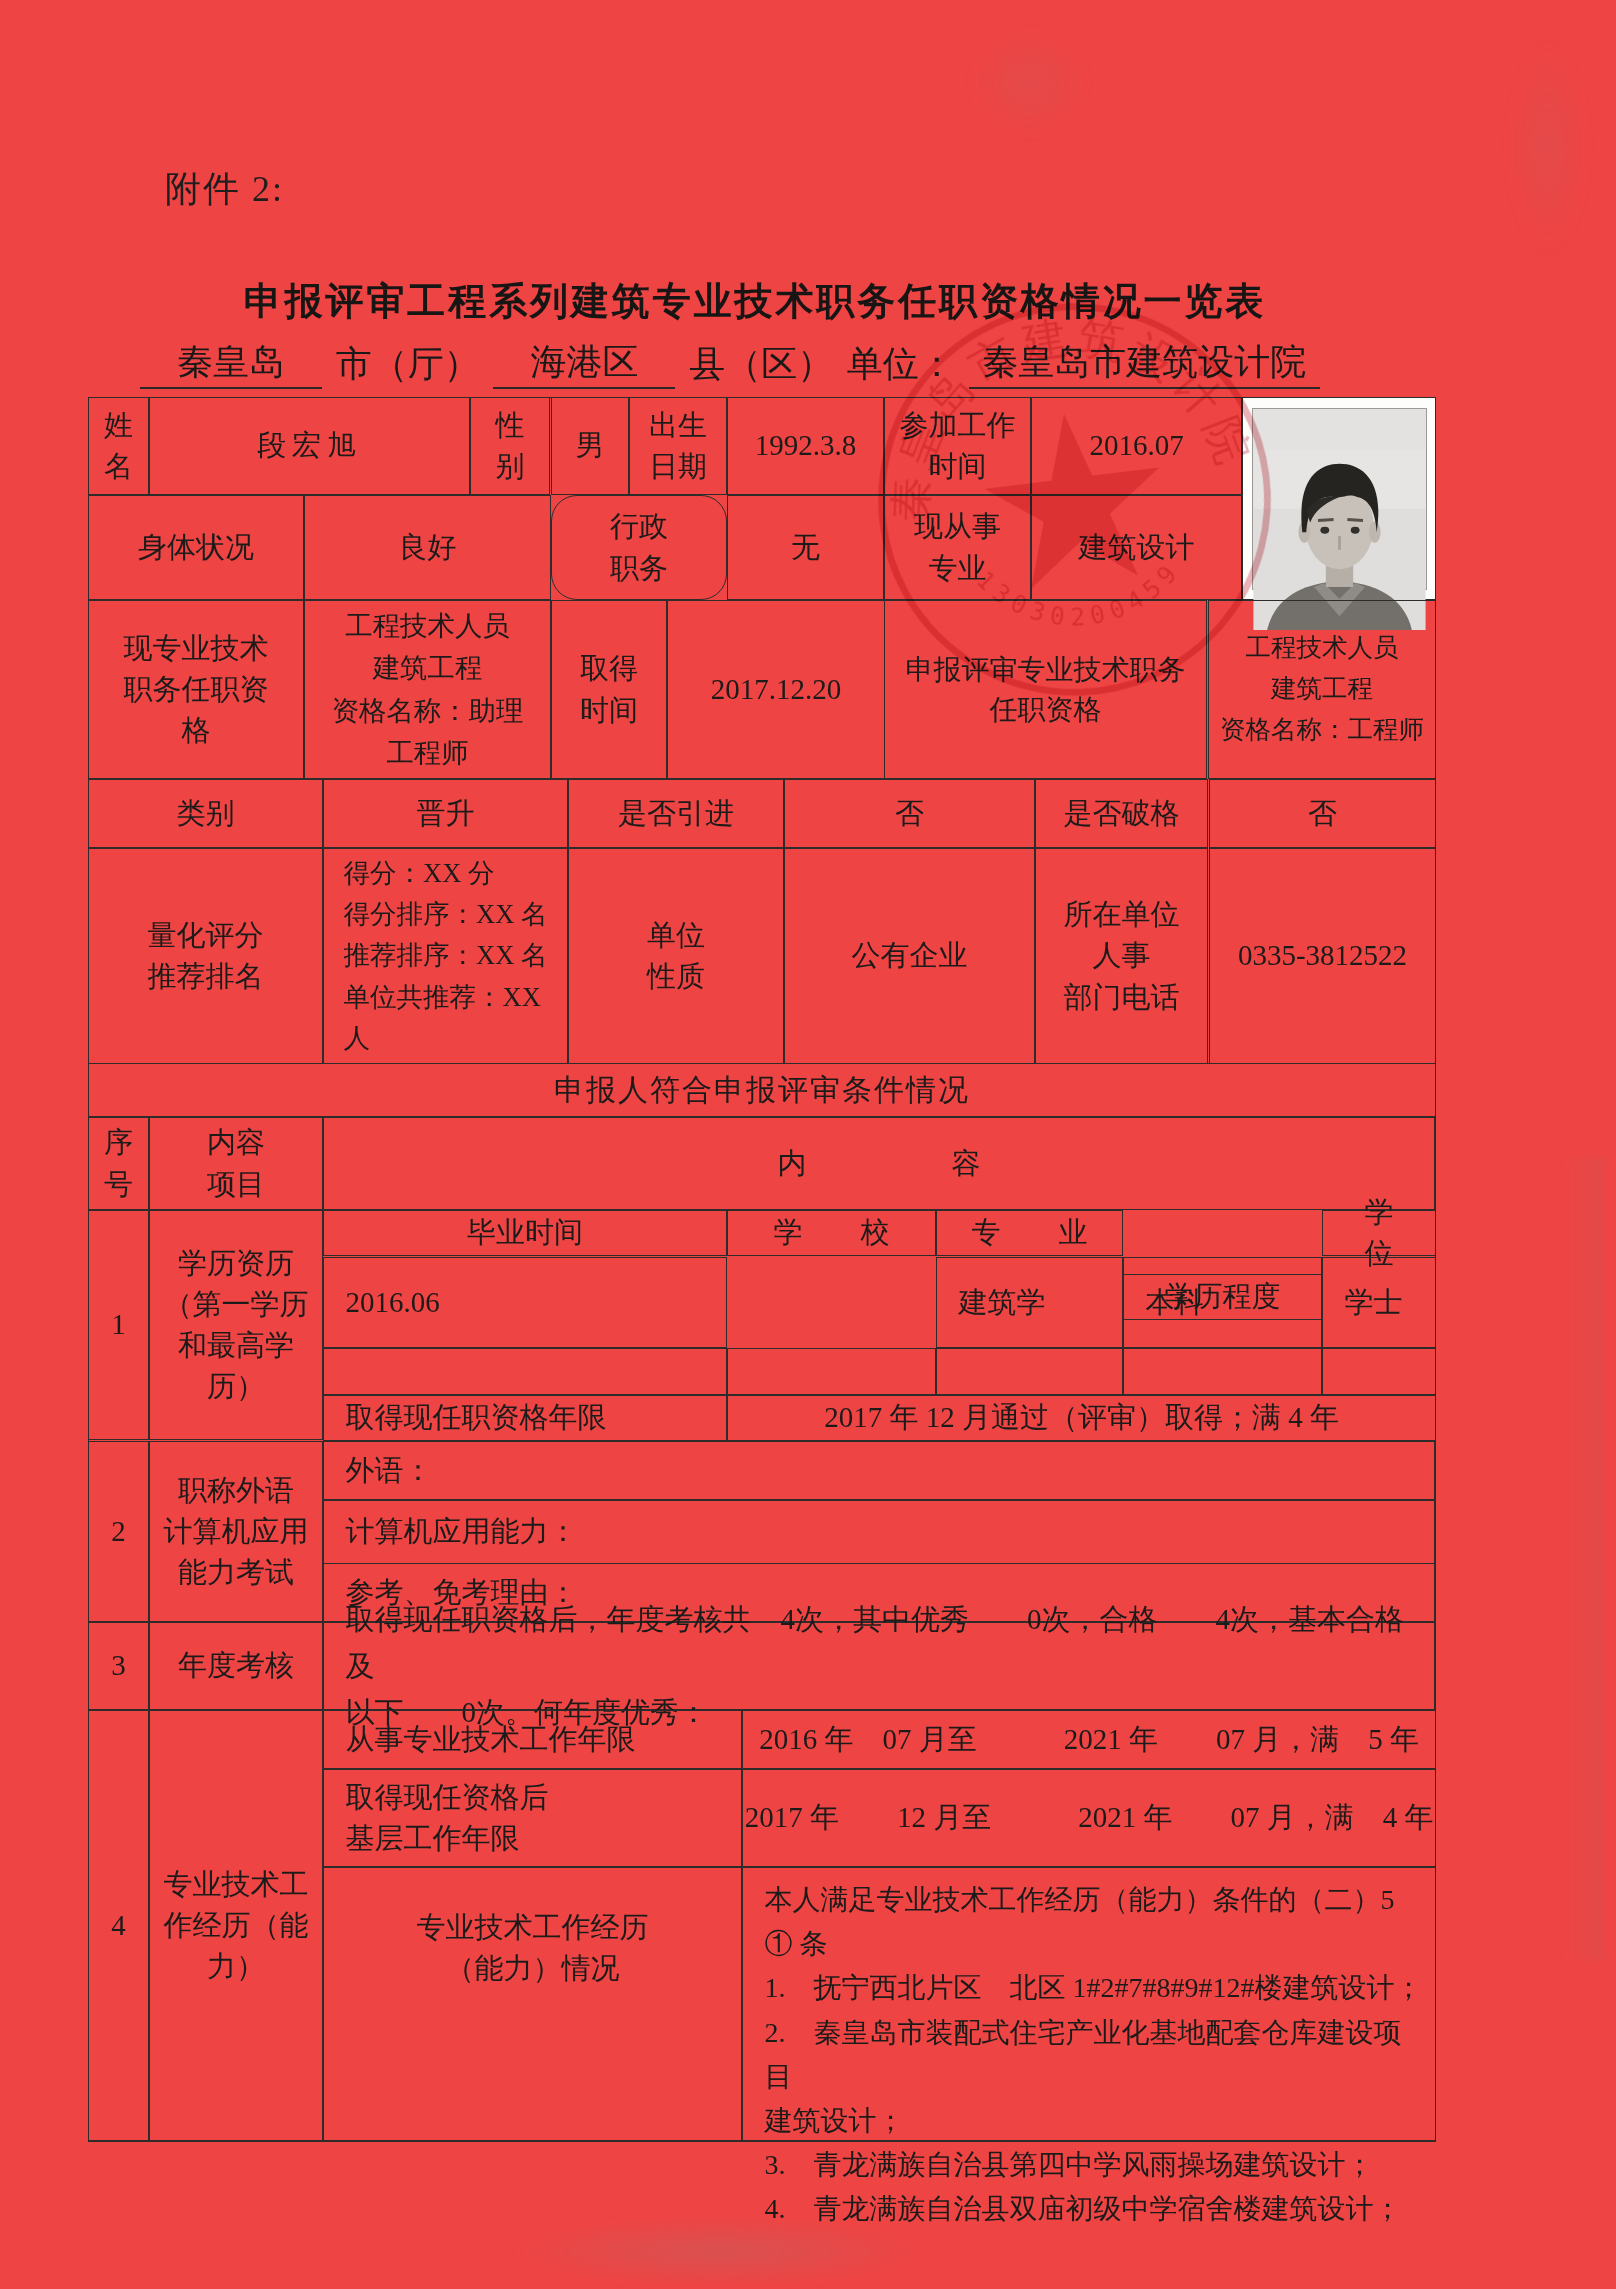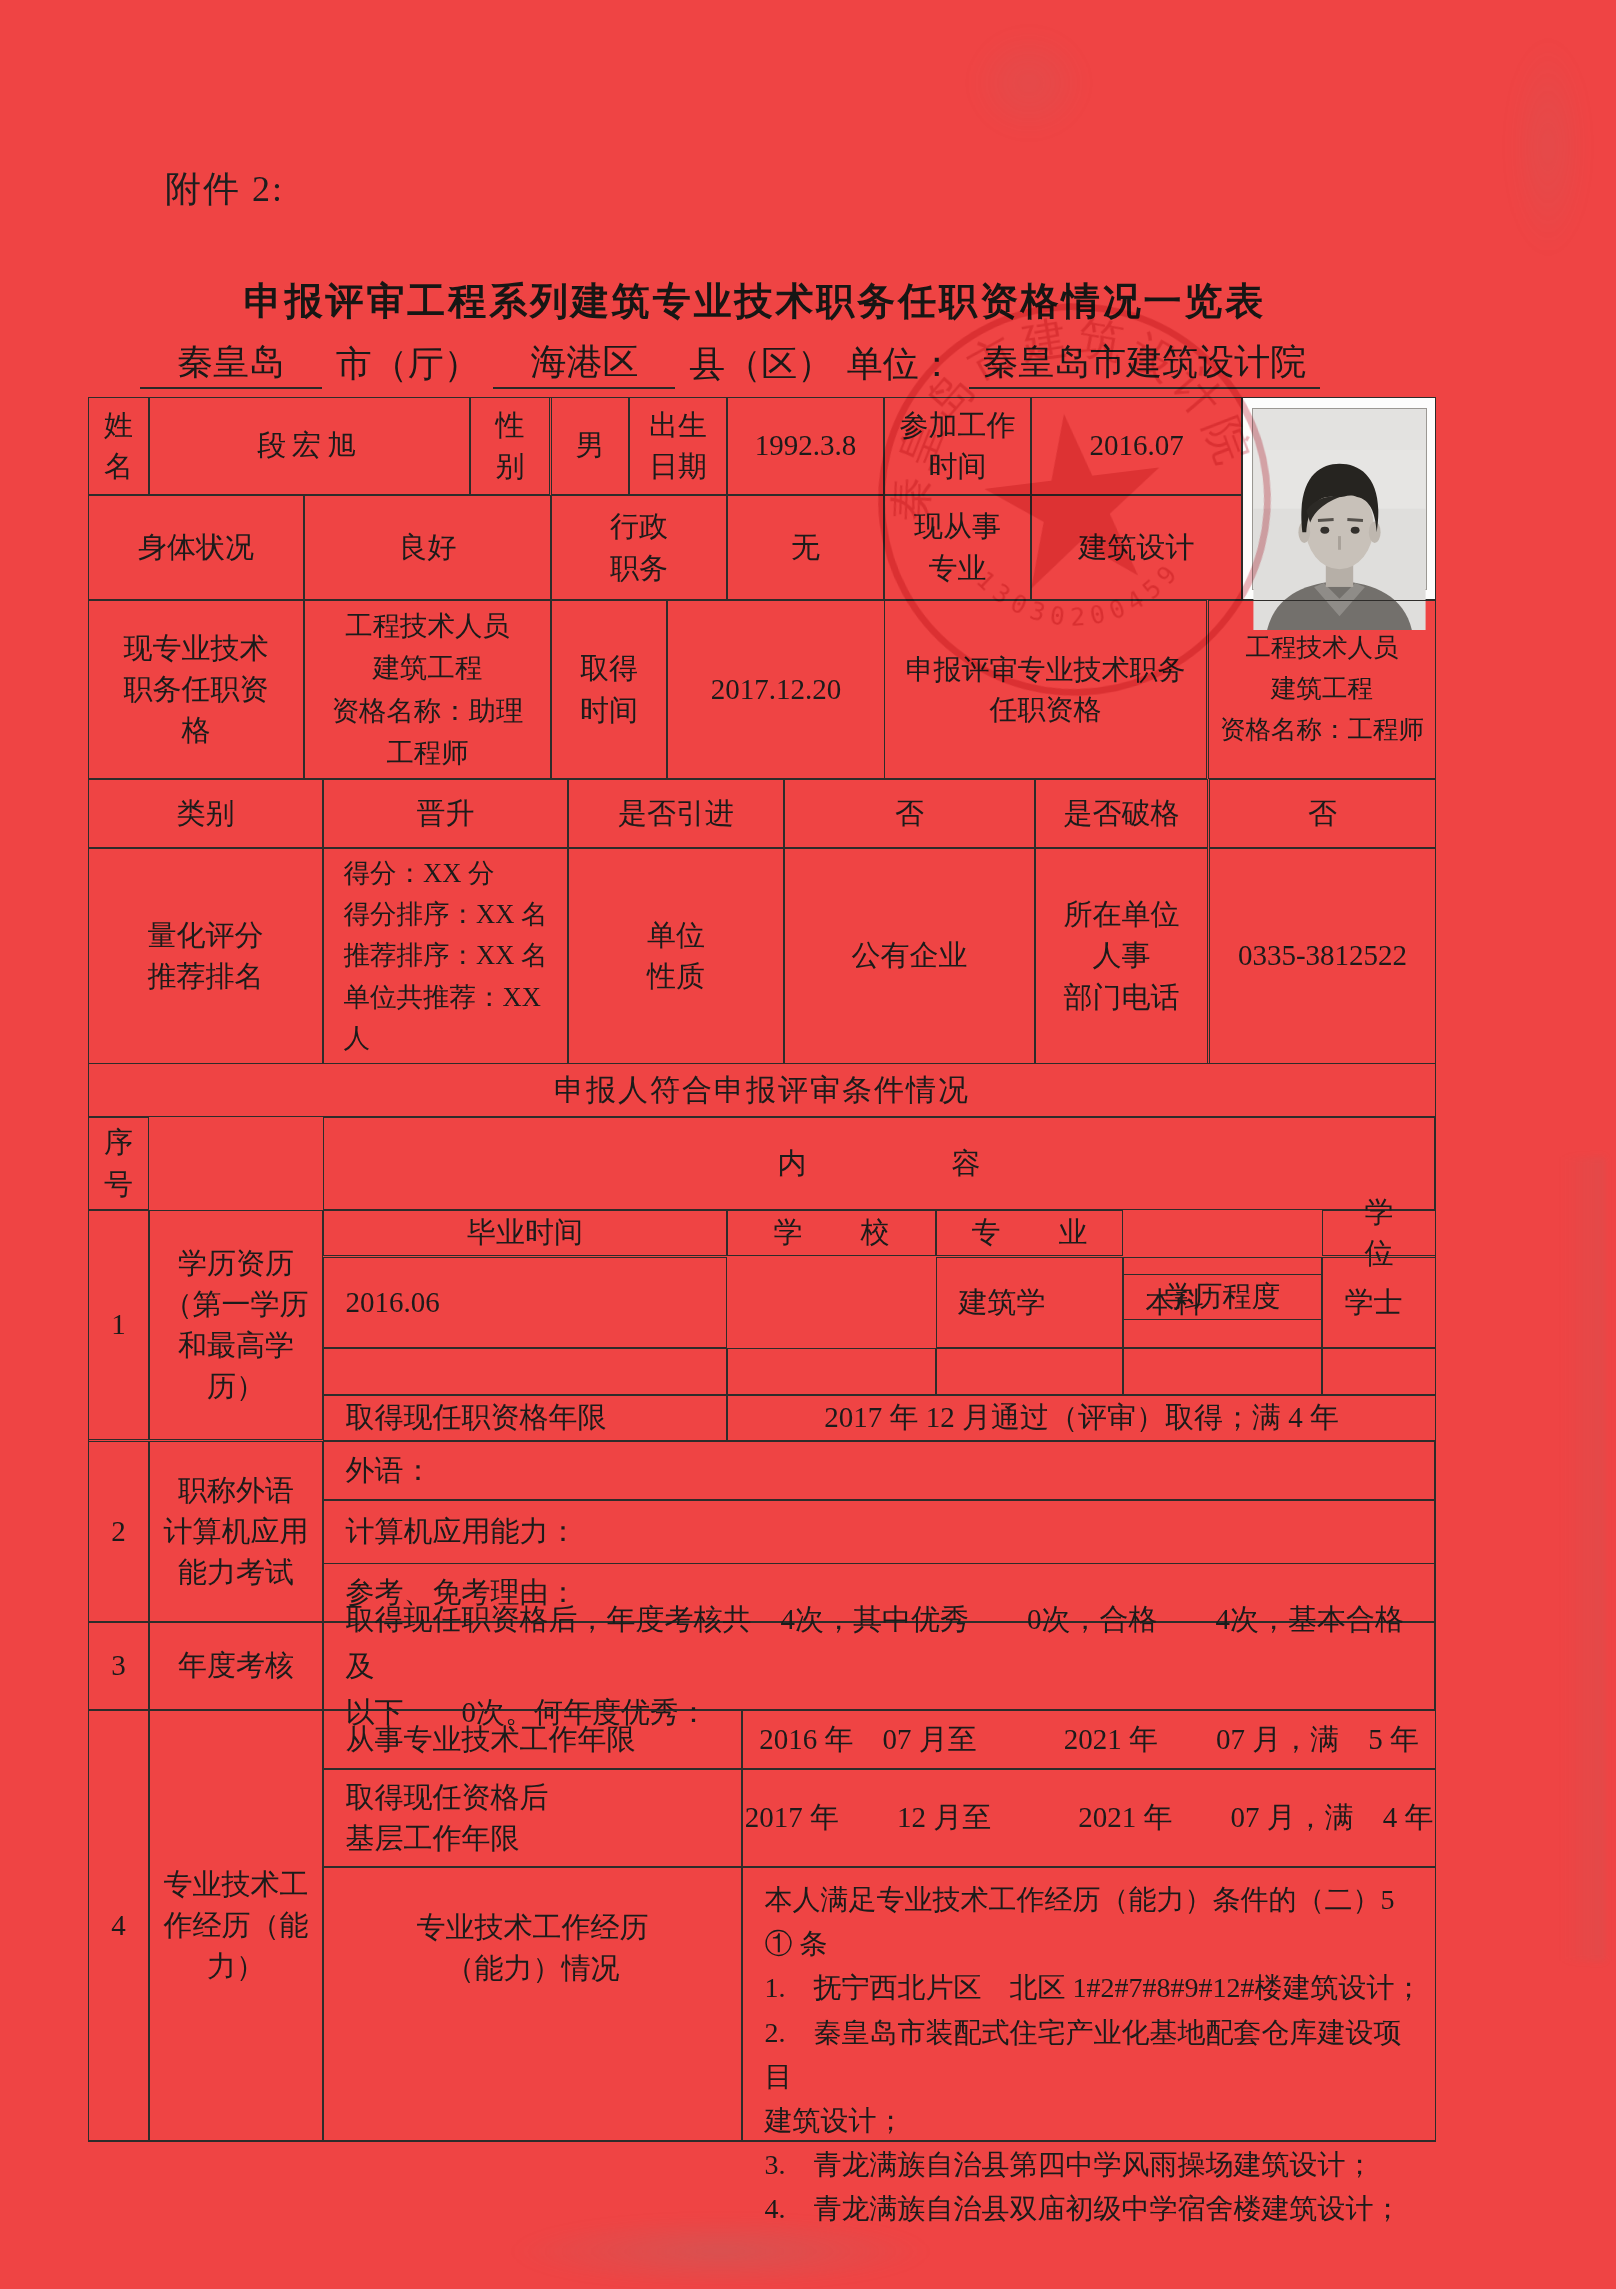--- a/index.html
+++ b/index.html
@@ -100,7 +100,7 @@
 
   <div class="cell" style="left:88px;top:495px;width:216px;height:105px;">身体状况</div>
   <div class="cell" style="left:304px;top:495px;width:247px;height:105px;">良好</div>
-  <div class="cell" style="left:551px;top:495px;width:176px;height:105px;">行政
+  <div class="cell" style="left:551px;top:495px;width:176px;height:105px;border-radius:26px;">行政
 职务</div>
   <div class="cell" style="left:727px;top:495px;width:157px;height:105px;">无</div>
   <div class="cell" style="left:884px;top:495px;width:147px;height:105px;">现从事

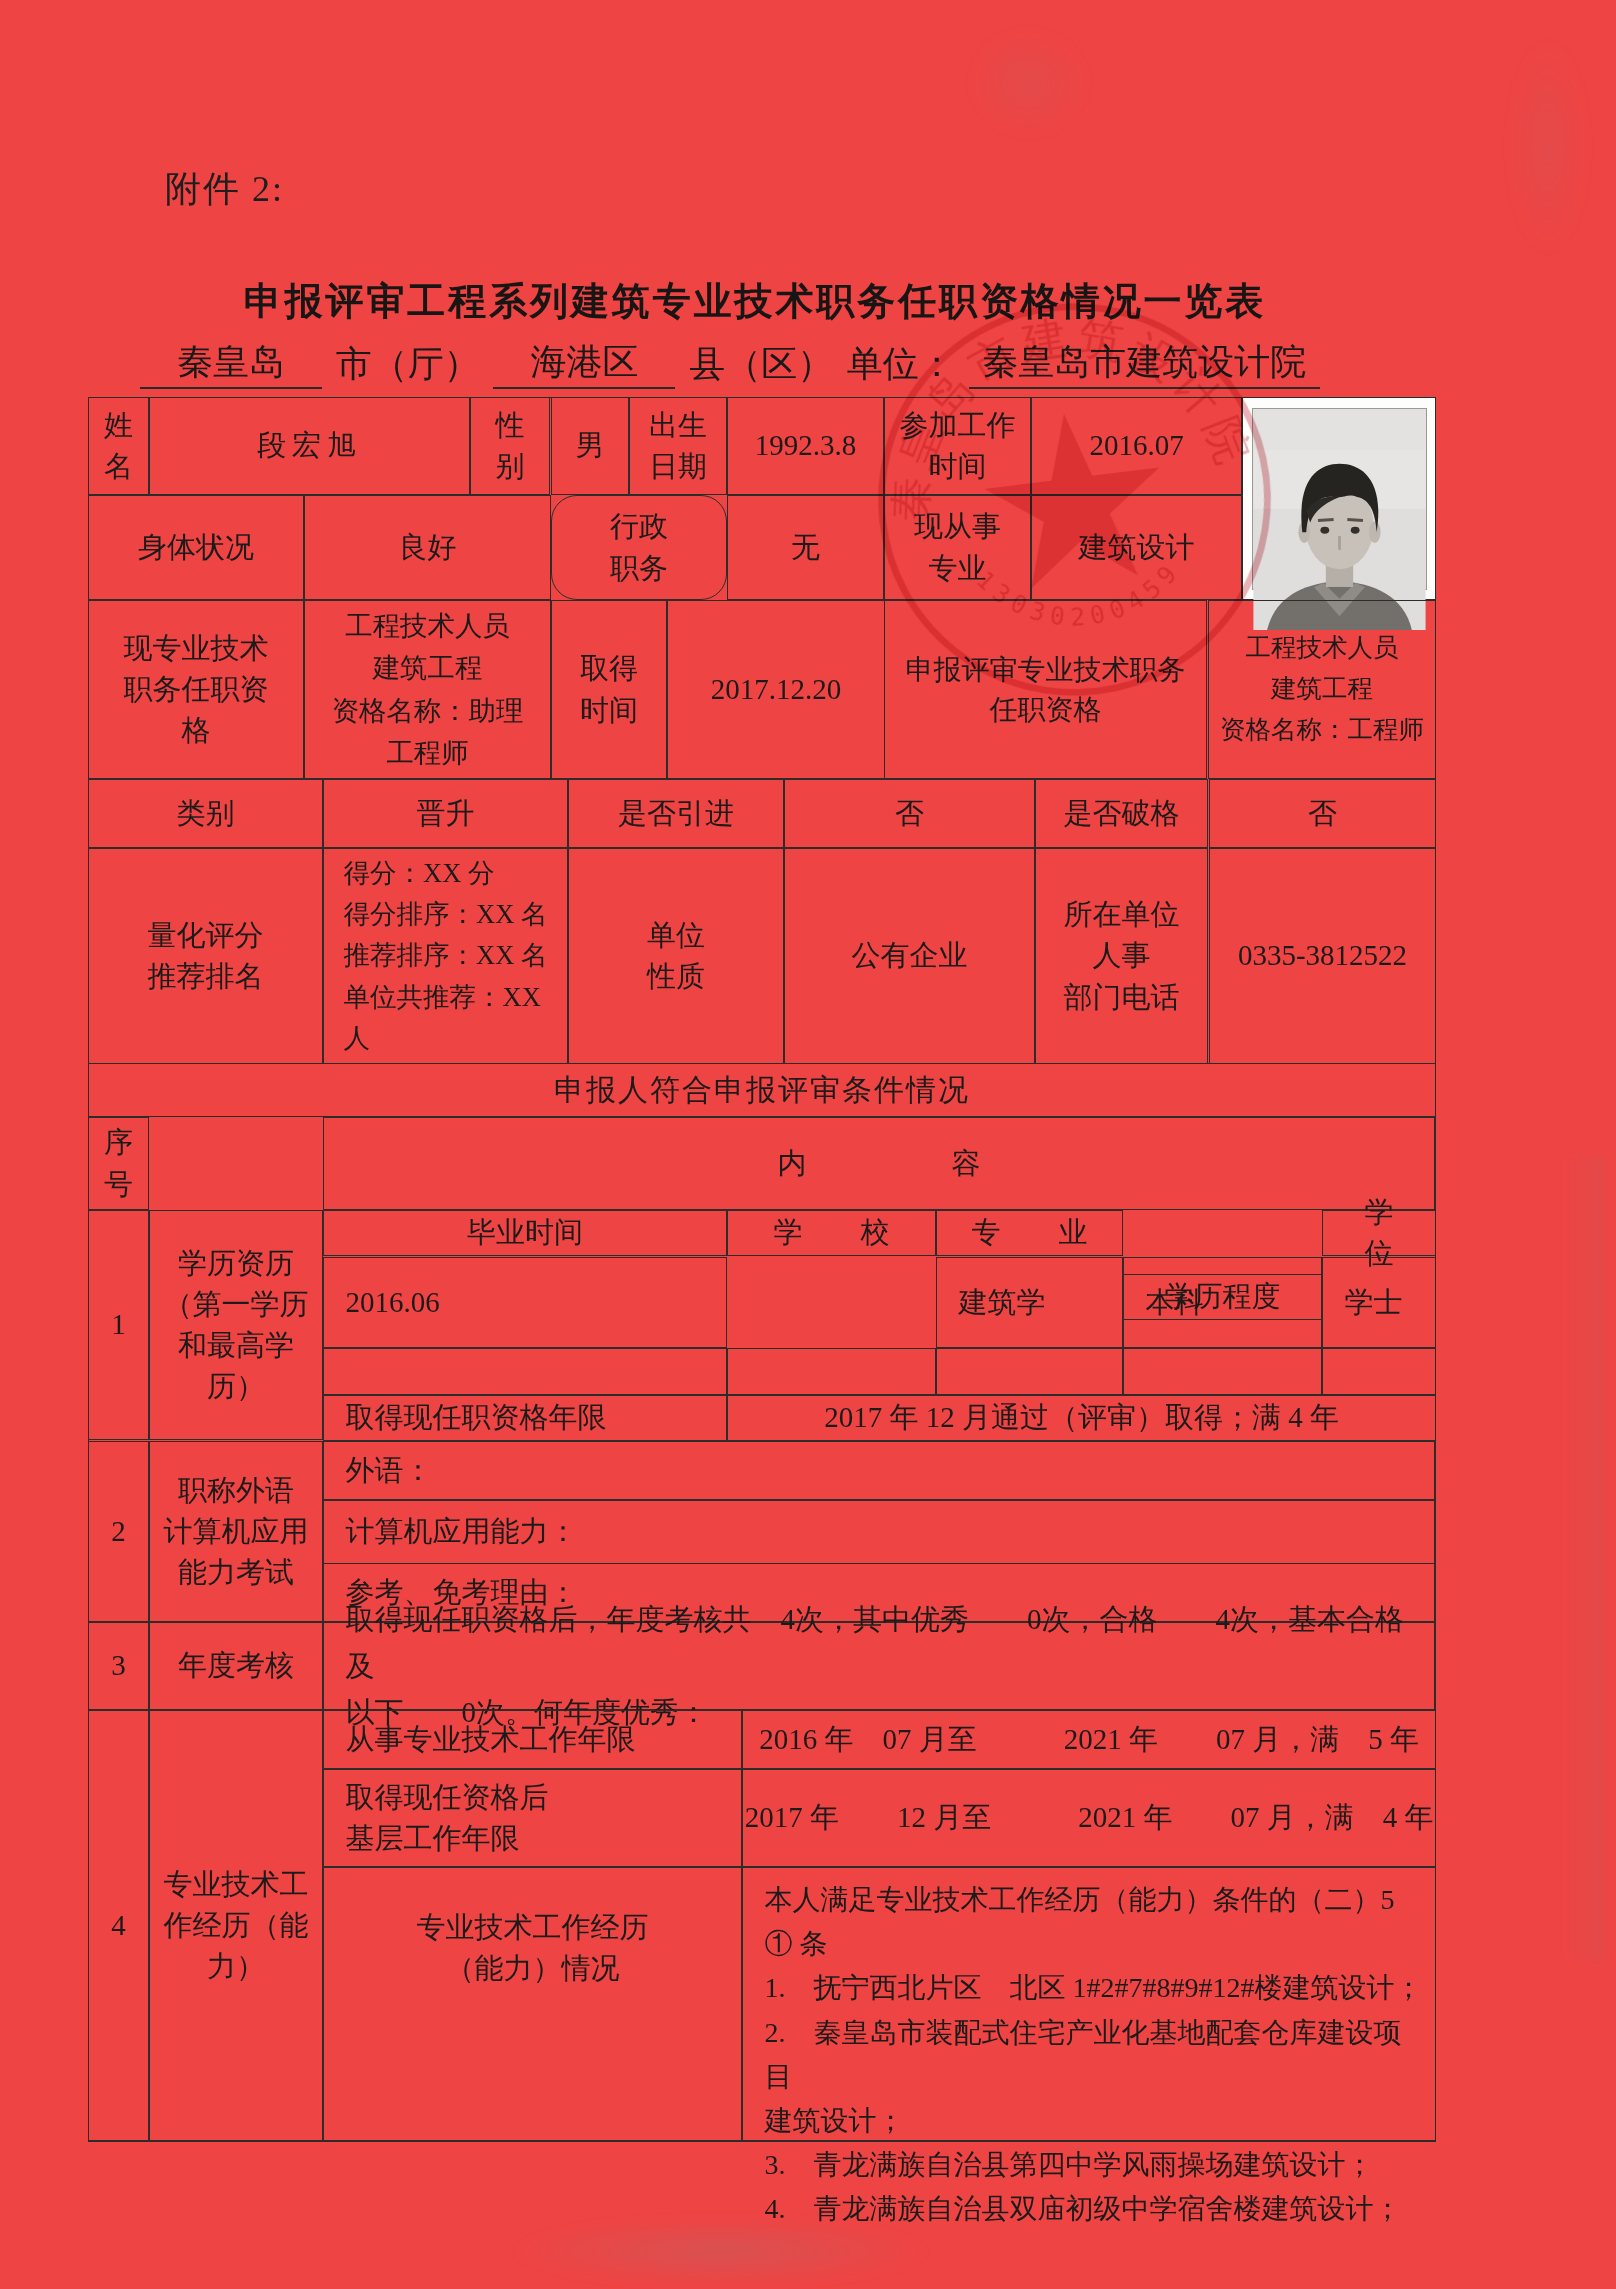--- a/index.html
+++ b/index.html
@@ -149,6 +149,8 @@
 
   <div class="cell" style="left:88px;top:1117px;width:61px;height:93px;">序
 号</div>
+  <div class="cell" style="left:149px;top:1117px;width:174px;height:93px;">内容
+项目</div>
   <div class="cell" style="left:323px;top:1117px;width:1112px;height:93px;">内　　　　　容</div>
 
   <div class="cell" style="left:88px;top:1210px;width:61px;height:230px;">1</div>

